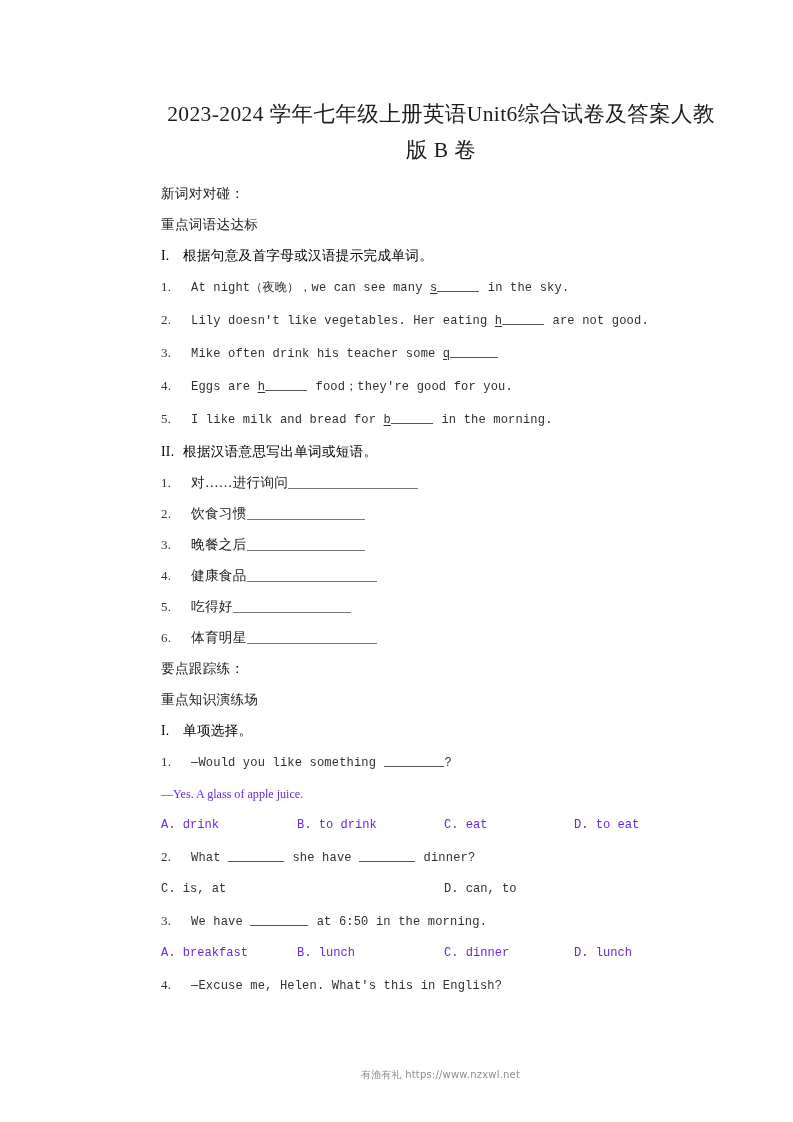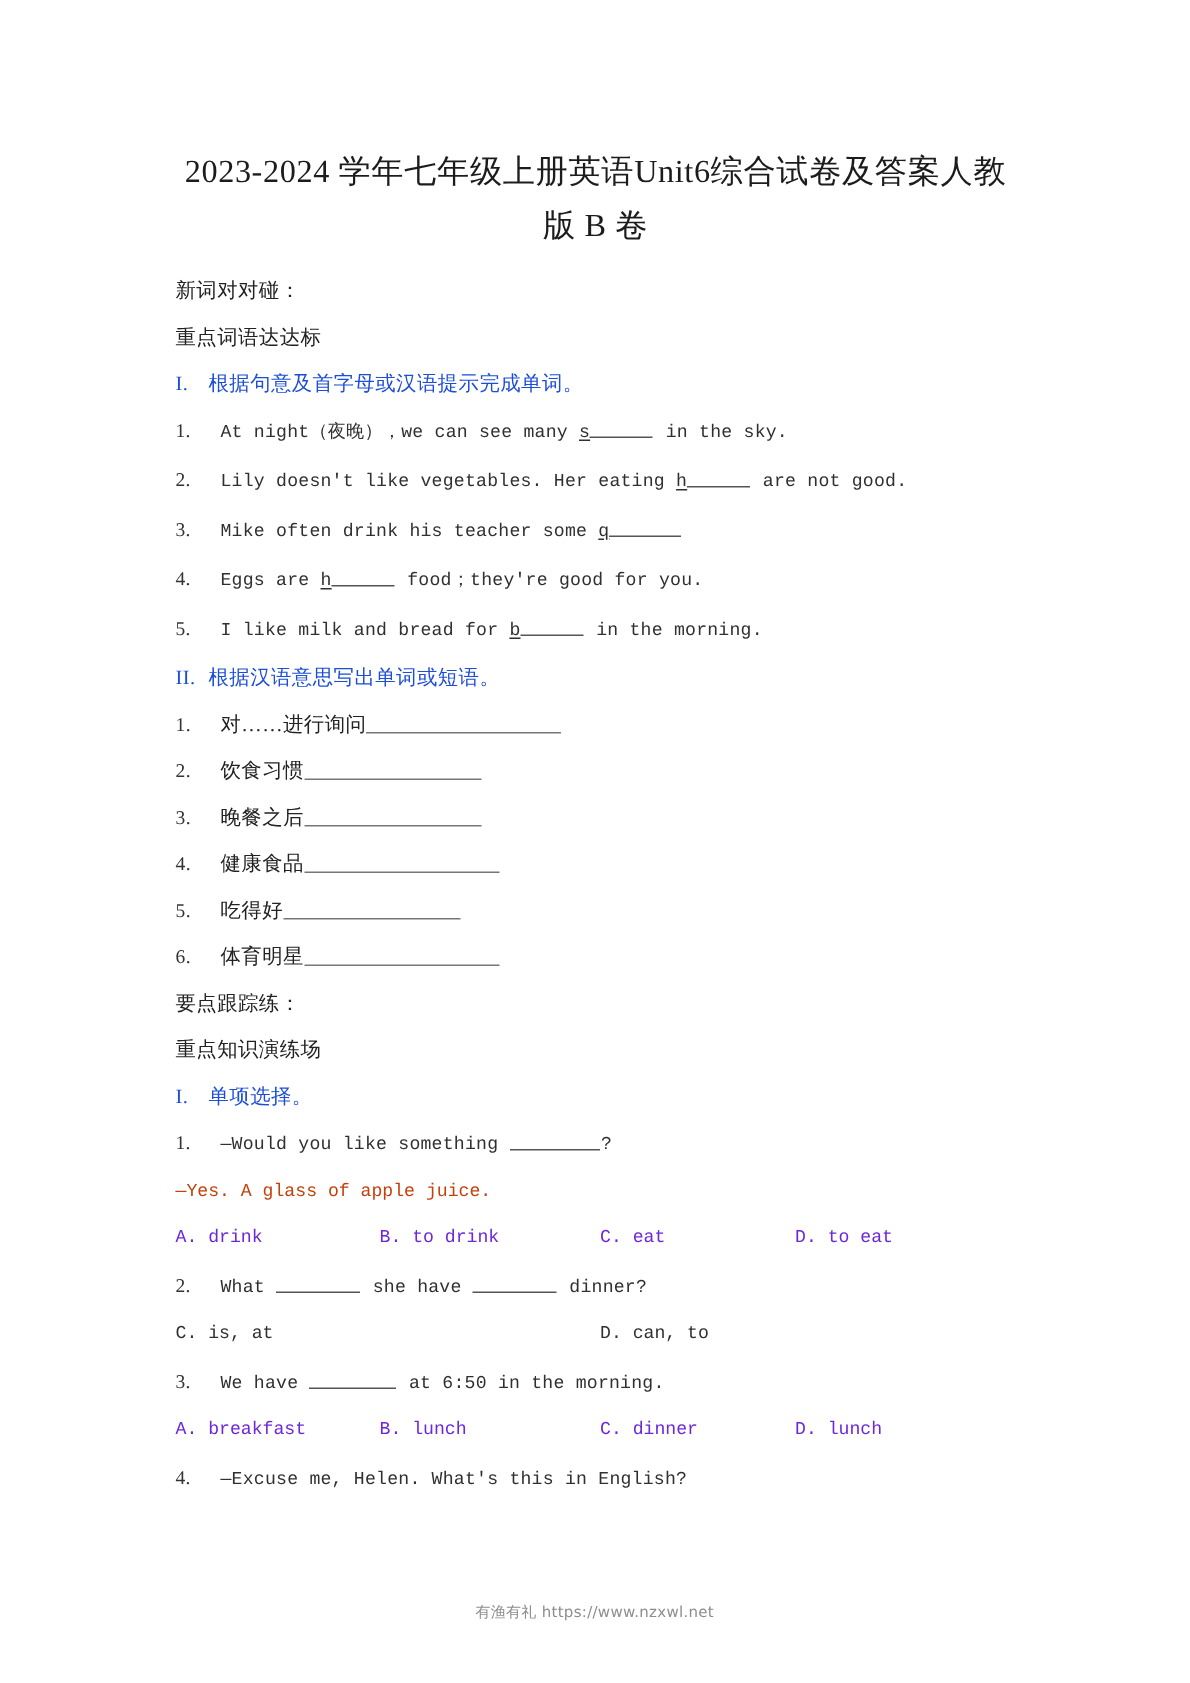--- a/index.html
+++ b/index.html
@@ -21,6 +21,7 @@
     width: 666px;
     height: 1122px;
     box-sizing: border-box;
+    margin-left: 44px;
   }
 
   

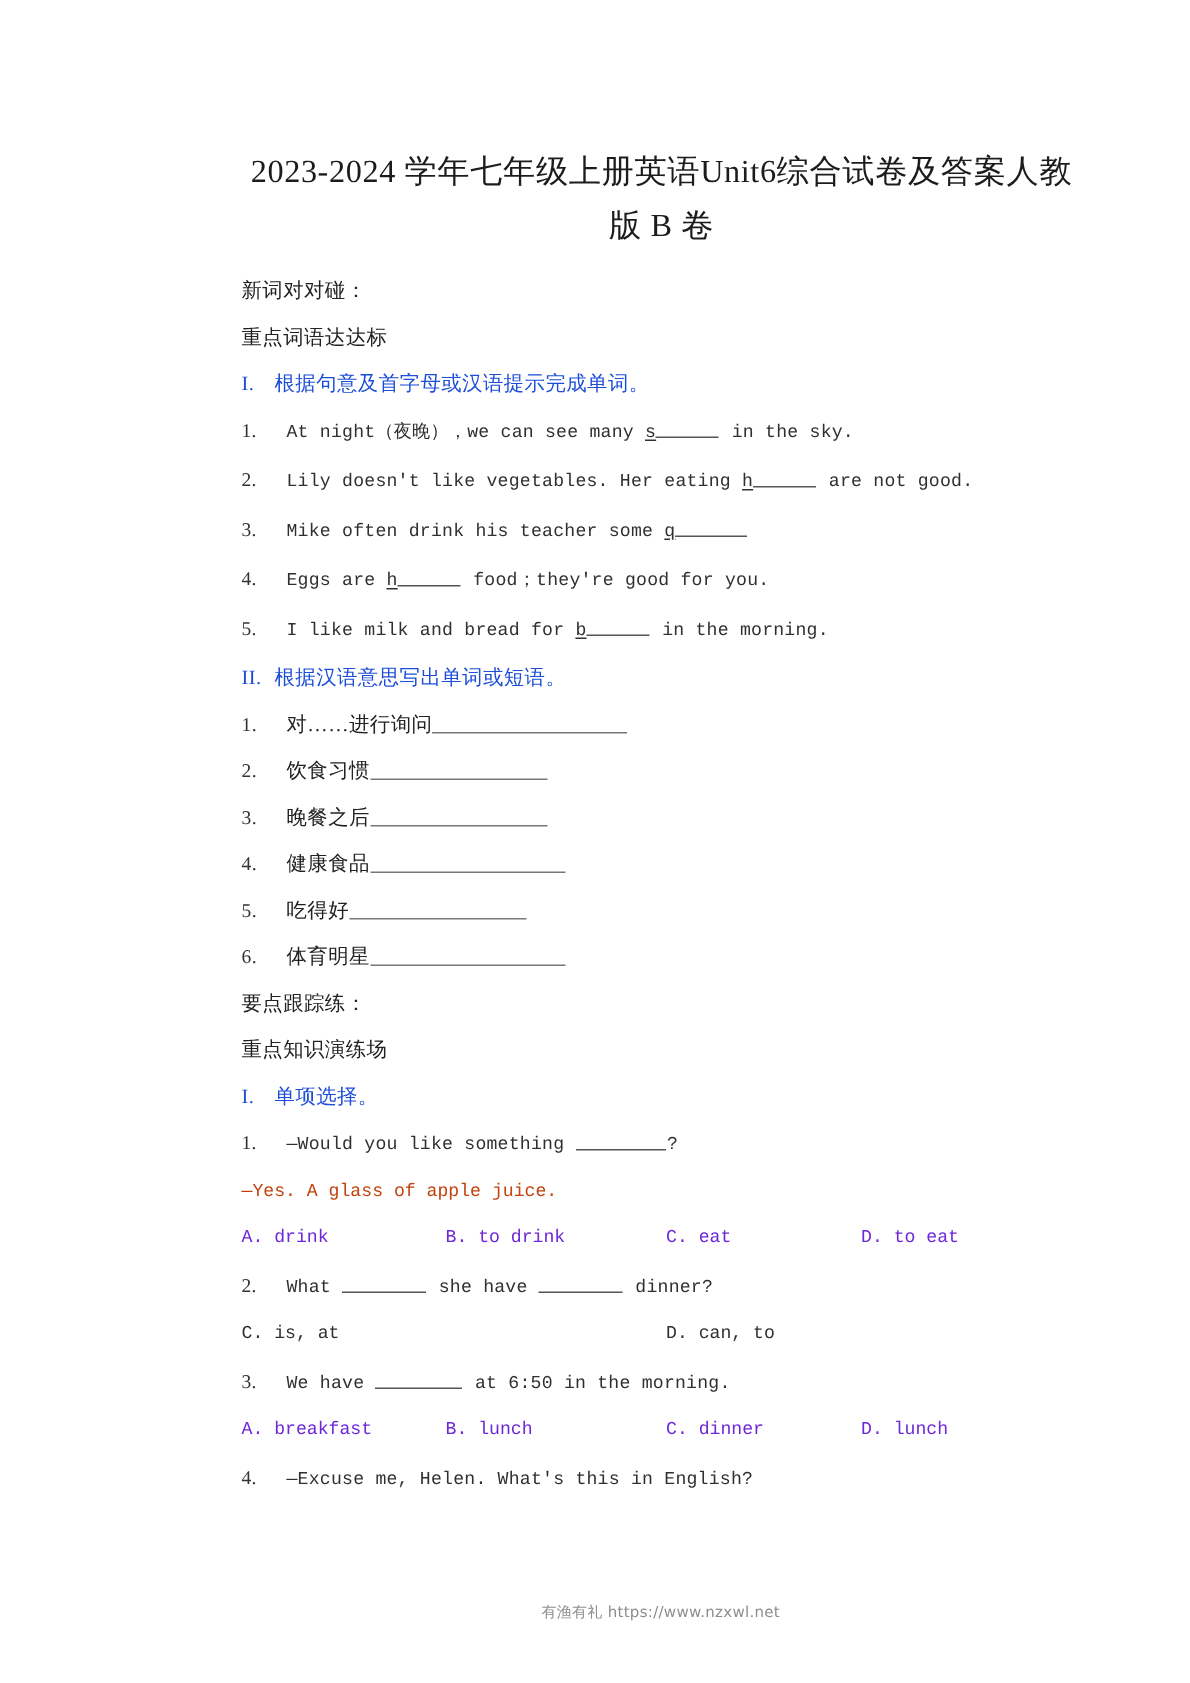--- a/index.html
+++ b/index.html
@@ -67,7 +67,7 @@
     font-family: "Liberation Serif", "DejaVu Serif", serif;
     font-size: 13.6px;
     line-height: 31px;
-    color: #1d4ed8;
+    color: #000000;
     letter-spacing: 0.3px;
   }
   .instr .num {

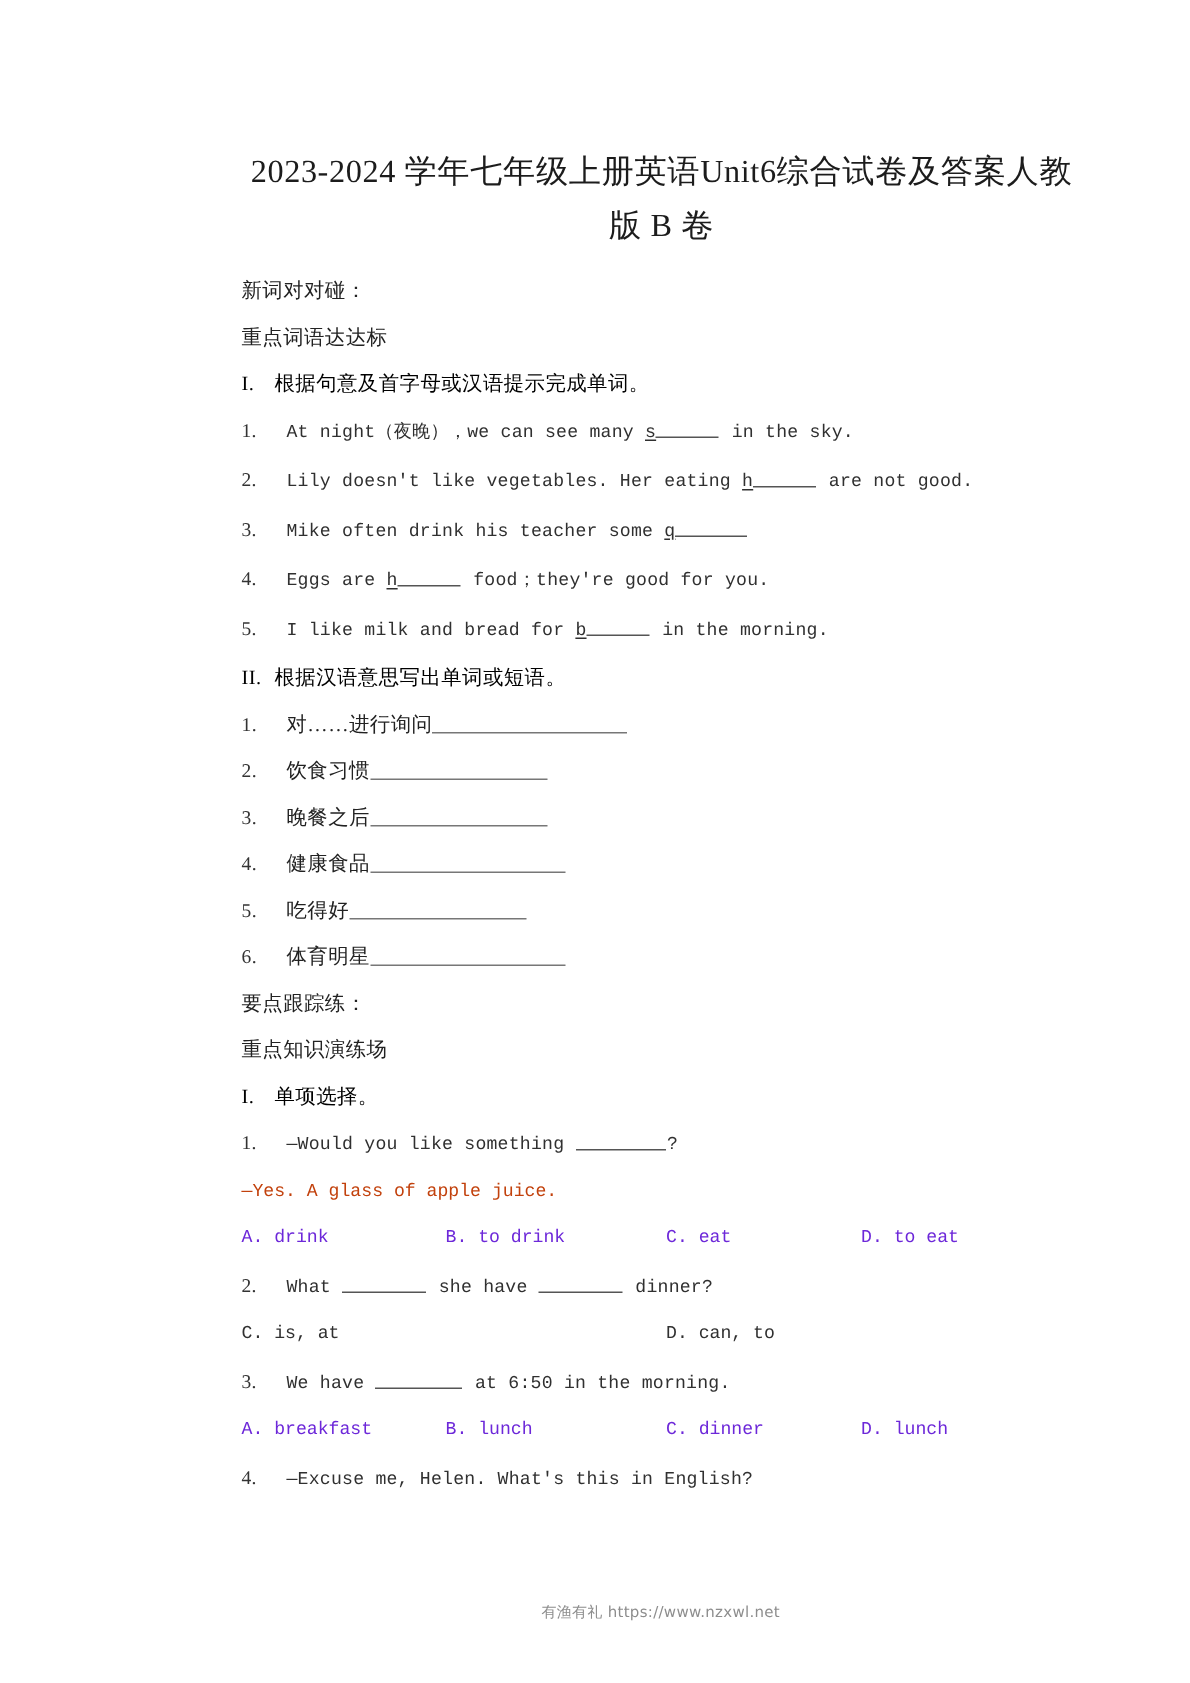--- a/index.html
+++ b/index.html
@@ -158,10 +158,10 @@
 
   
   .cont {
-    font-family: Liberation Mono, monospace;
-    font-size: 12.1px;
-    line-height: 31px;
-    color: #c2410c;
+    font-family: Liberation Serif, serif;
+    font-size: 12.1px;
+    line-height: 31px;
+    color: #6d28d9;
   }
 
   

